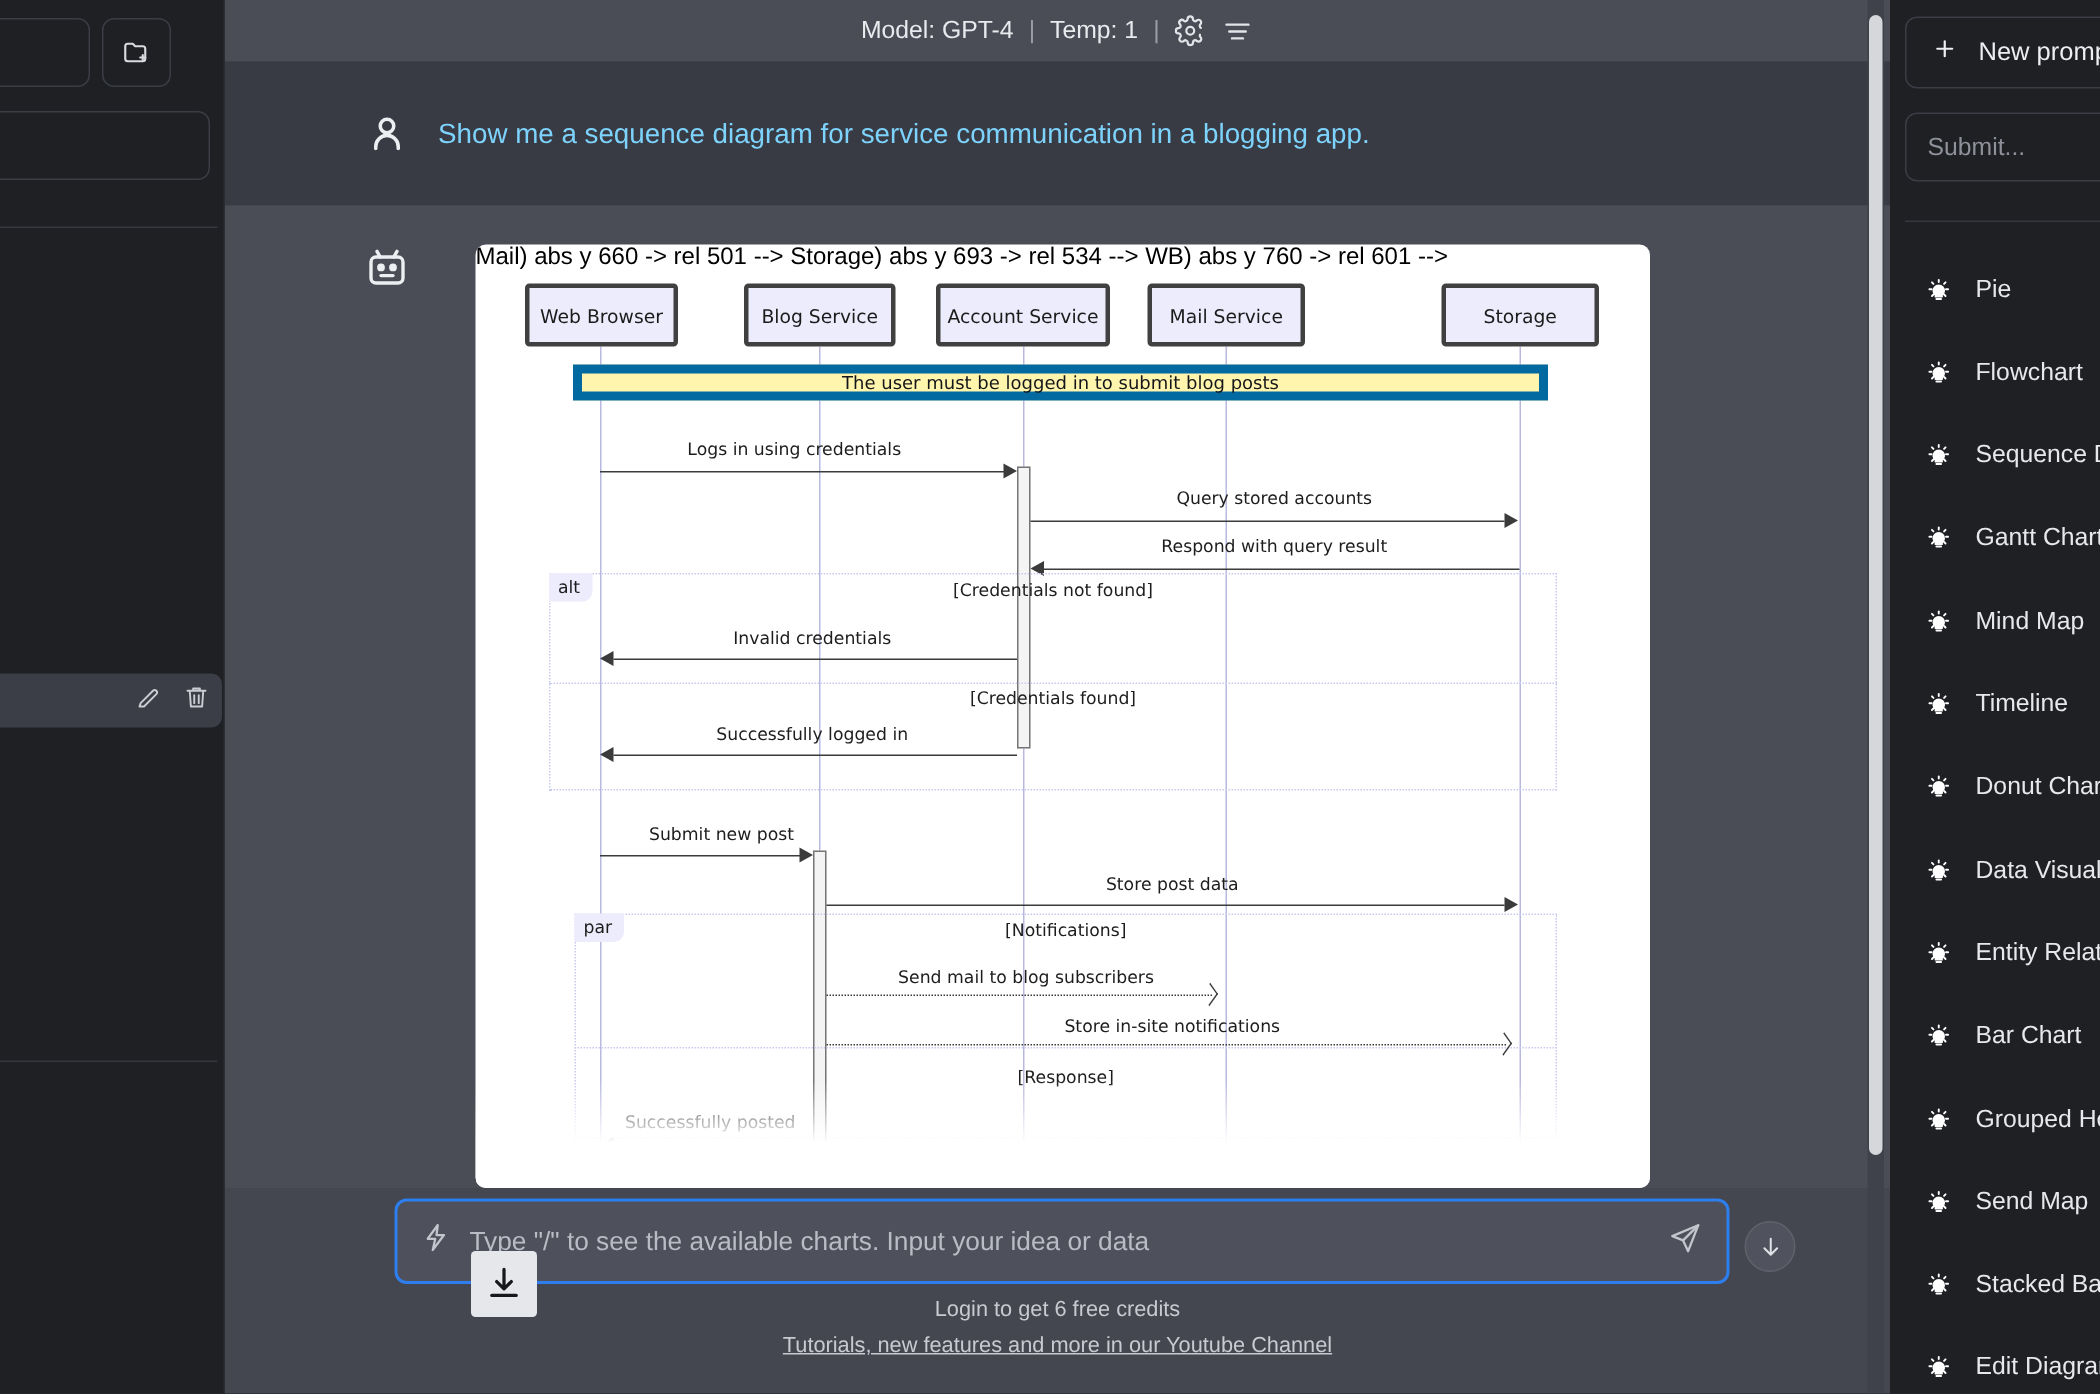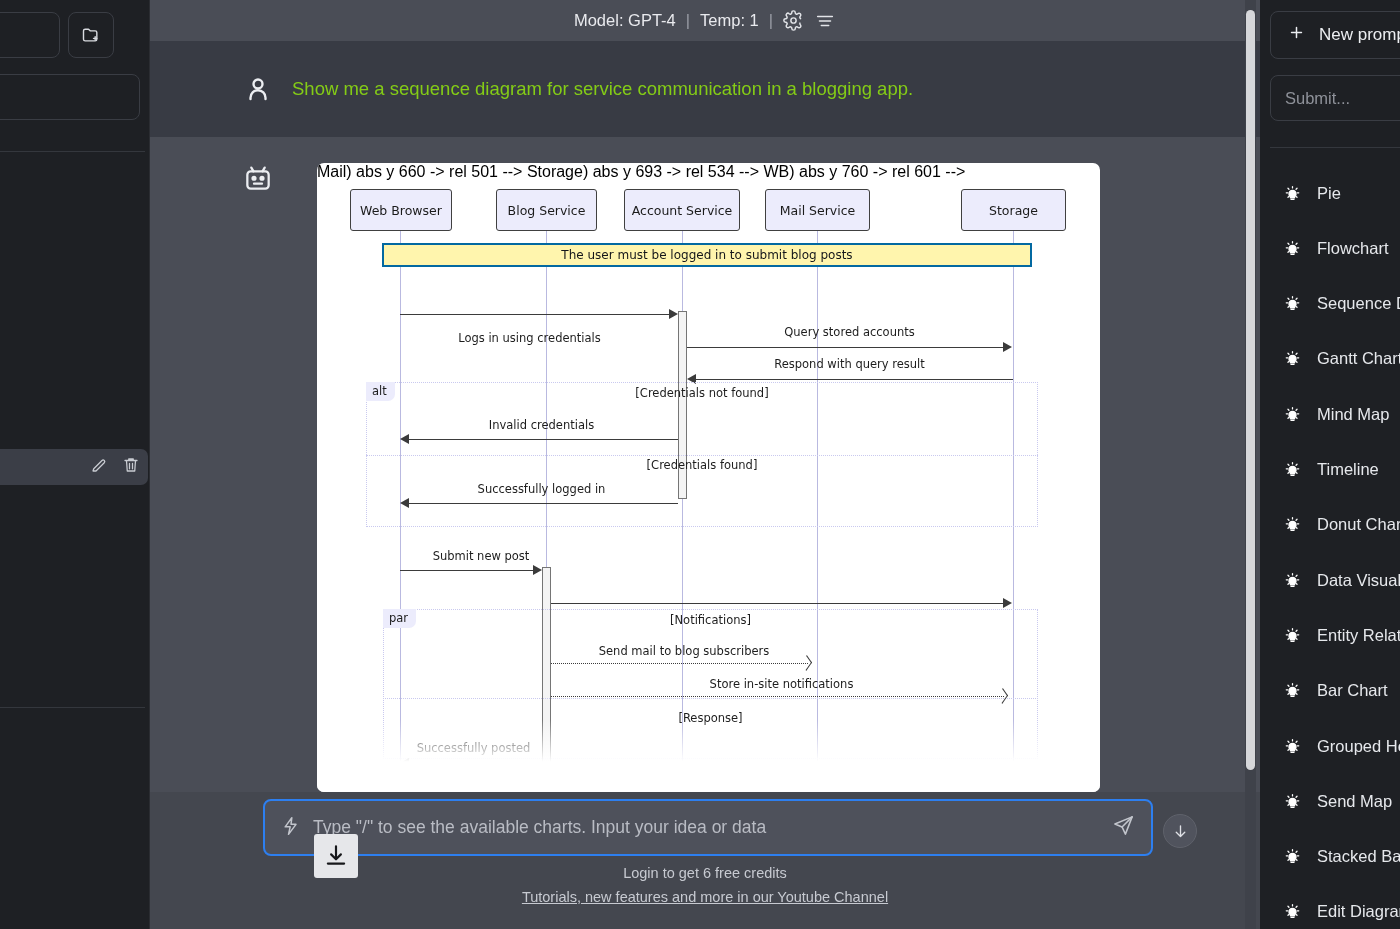--- a/index.html
+++ b/index.html
@@ -79,7 +79,7 @@
     width: 52px; margin-left: 82px; display: flex; align-items: center; justify-content: center;
     flex: 0 0 52px;
   }
-  .msg-text { color: #84cc16; font-size: 18.5px; margin-left: 8px; }
+  .msg-text { color: #7dd3fc; font-size: 18.5px; margin-left: 8px; }
 
   .bot-av { position: absolute; left: 82px; top: 25px; width: 52px; text-align: center; }
 

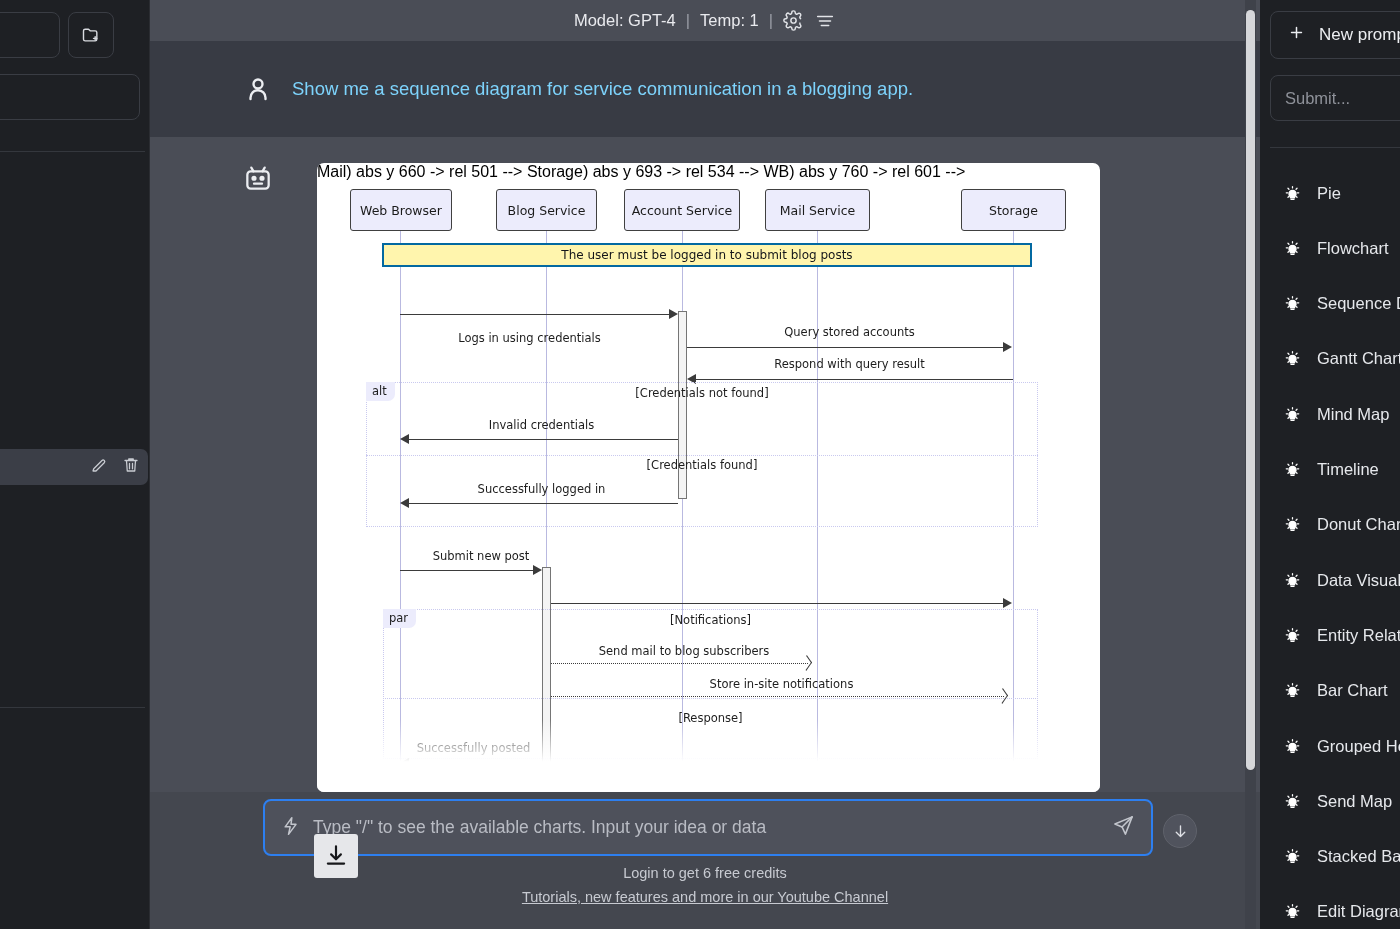--- a/index.html
+++ b/index.html
@@ -97,7 +97,7 @@
   
   .lifeline { position: absolute; width: 1px; background: #b9b9e0; }
   .pbox {
-    position: absolute; height: 42px; background: #ececfc; border: 1px solid #404040;
+    position: absolute; height: 42px; background: #ececfc; border: 3px solid #404040;
     border-radius: 3px; display: flex; align-items: center; justify-content: center;
     font-family: "DejaVu Sans", sans-serif; font-size: 12.5px; color: #1b1b1b;
   }

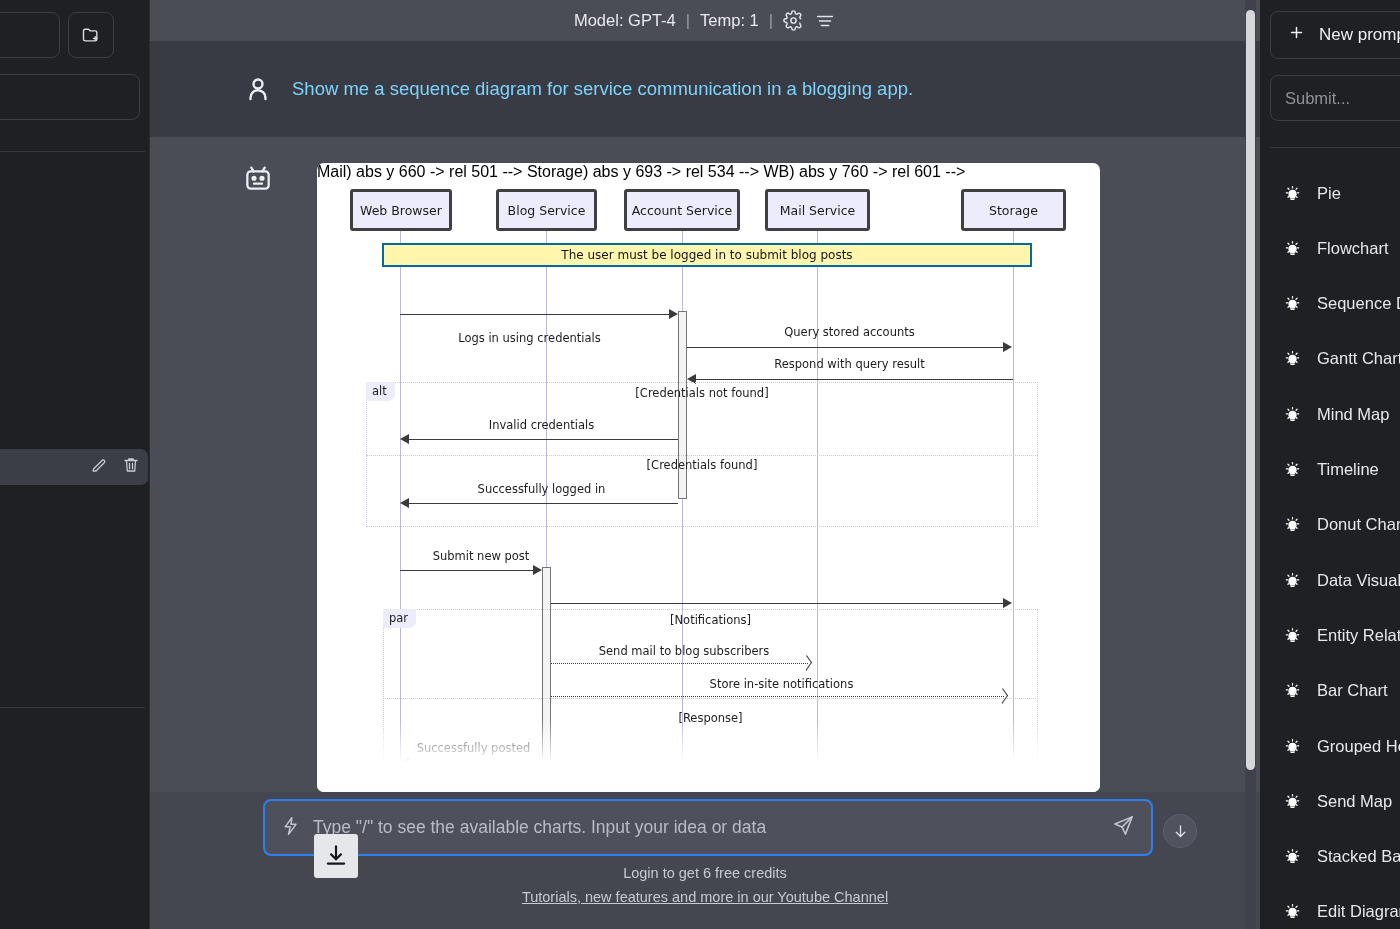--- a/index.html
+++ b/index.html
@@ -102,7 +102,7 @@
     font-family: "DejaVu Sans", sans-serif; font-size: 12.5px; color: #1b1b1b;
   }
   .note {
-    position: absolute; background: #fff5ad; border: 2px solid #0369a1;
+    position: absolute; background: #fff5ad; border: 6px solid #0369a1;
     display: flex; align-items: center; justify-content: center;
     font-family: "DejaVu Sans", sans-serif; font-size: 12px; color: #14161a;
   }

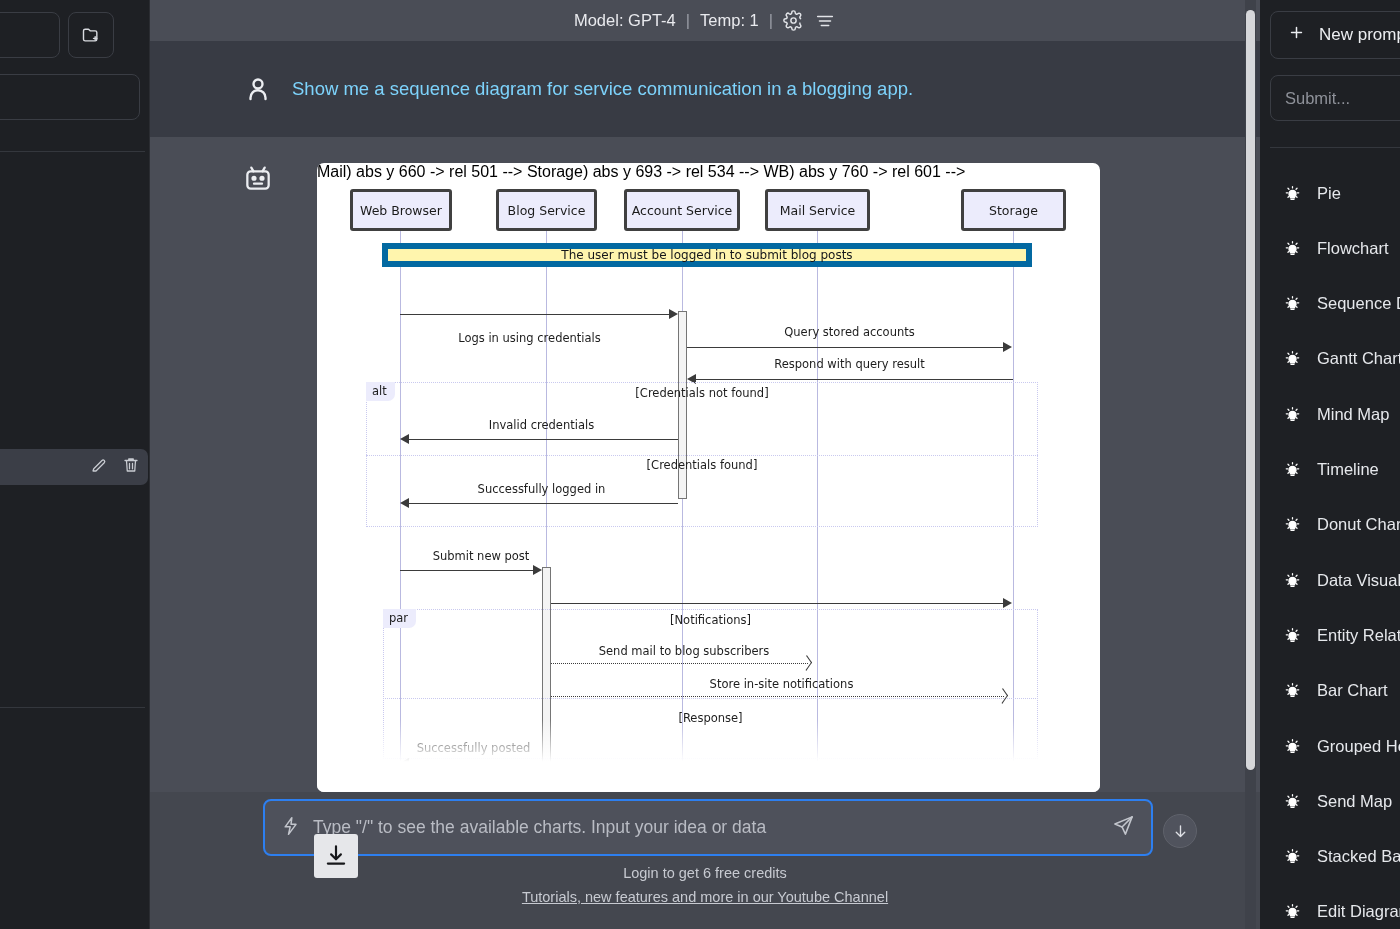--- a/index.html
+++ b/index.html
@@ -335,7 +335,7 @@
           <div class="actbar" style="left:361px; top:148px; height:188px;"></div>
 
           
-          <div class="alabel" style="left:83px; top:129px; width:259px;margin-top:39px;">Logs in using credentials</div>
+          <div class="alabel" style="left:83px; top:129px; width:259px;">Logs in using credentials</div>
           <div class="aline" style="left:83px; top:151px; width:272px;"></div>
           <div class="arrowR" style="left:352px; top:146px;"></div>
 

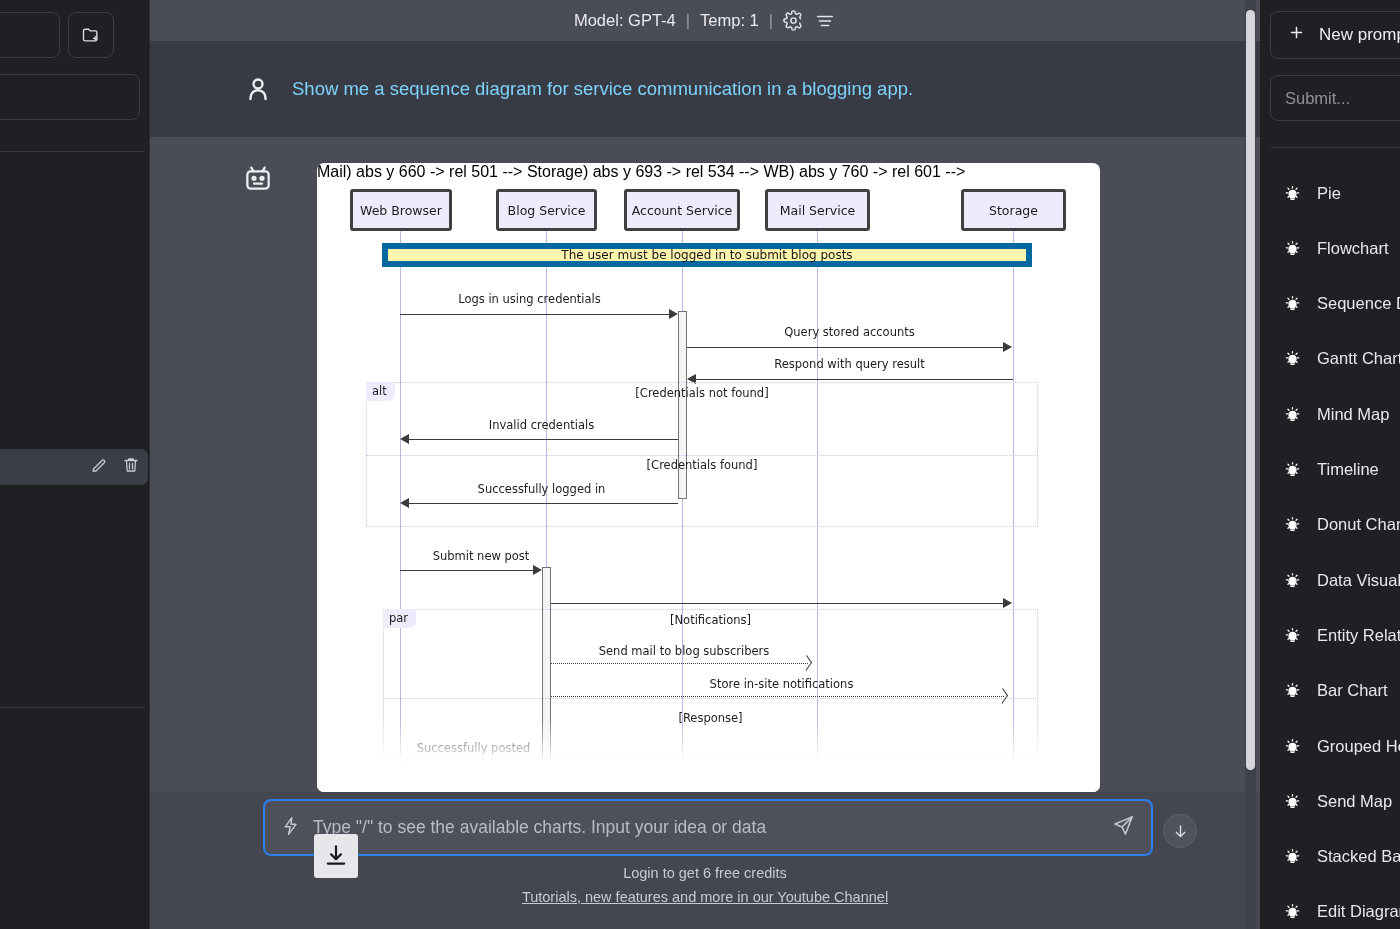--- a/index.html
+++ b/index.html
@@ -377,6 +377,7 @@
           <div class="arrowR" style="left:216px; top:402px;"></div>
 
           
+          <div class="alabel" style="left:234px; top:419px; width:461px;">Store post data</div>
           <div class="aline" style="left:234px; top:440px; width:452px;"></div>
           <div class="arrowR" style="left:686px; top:435px;"></div>
 

